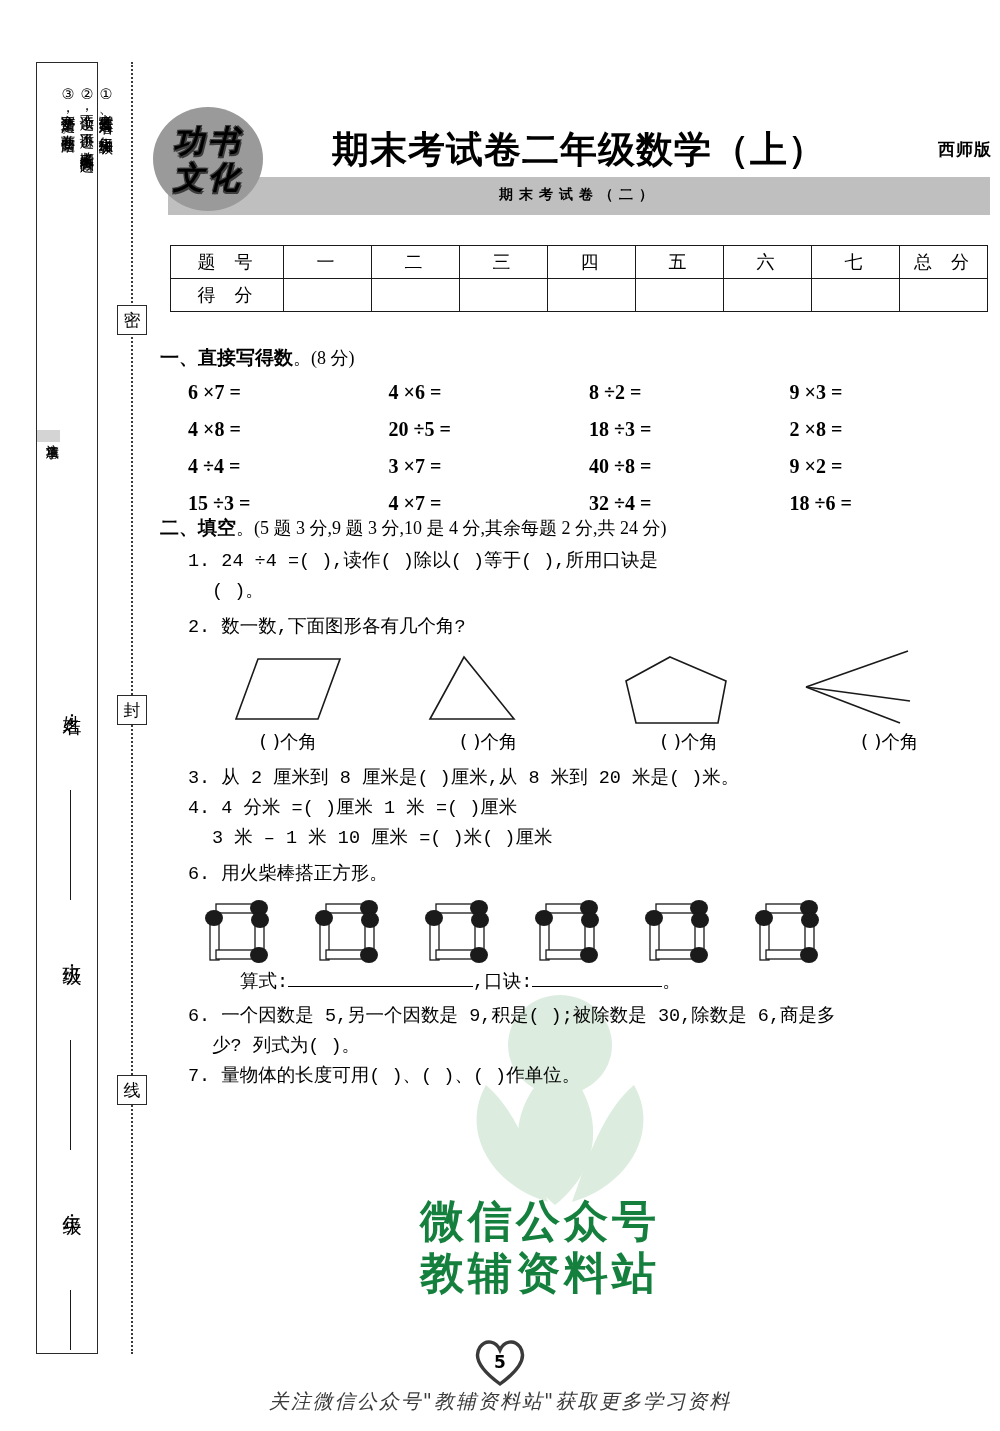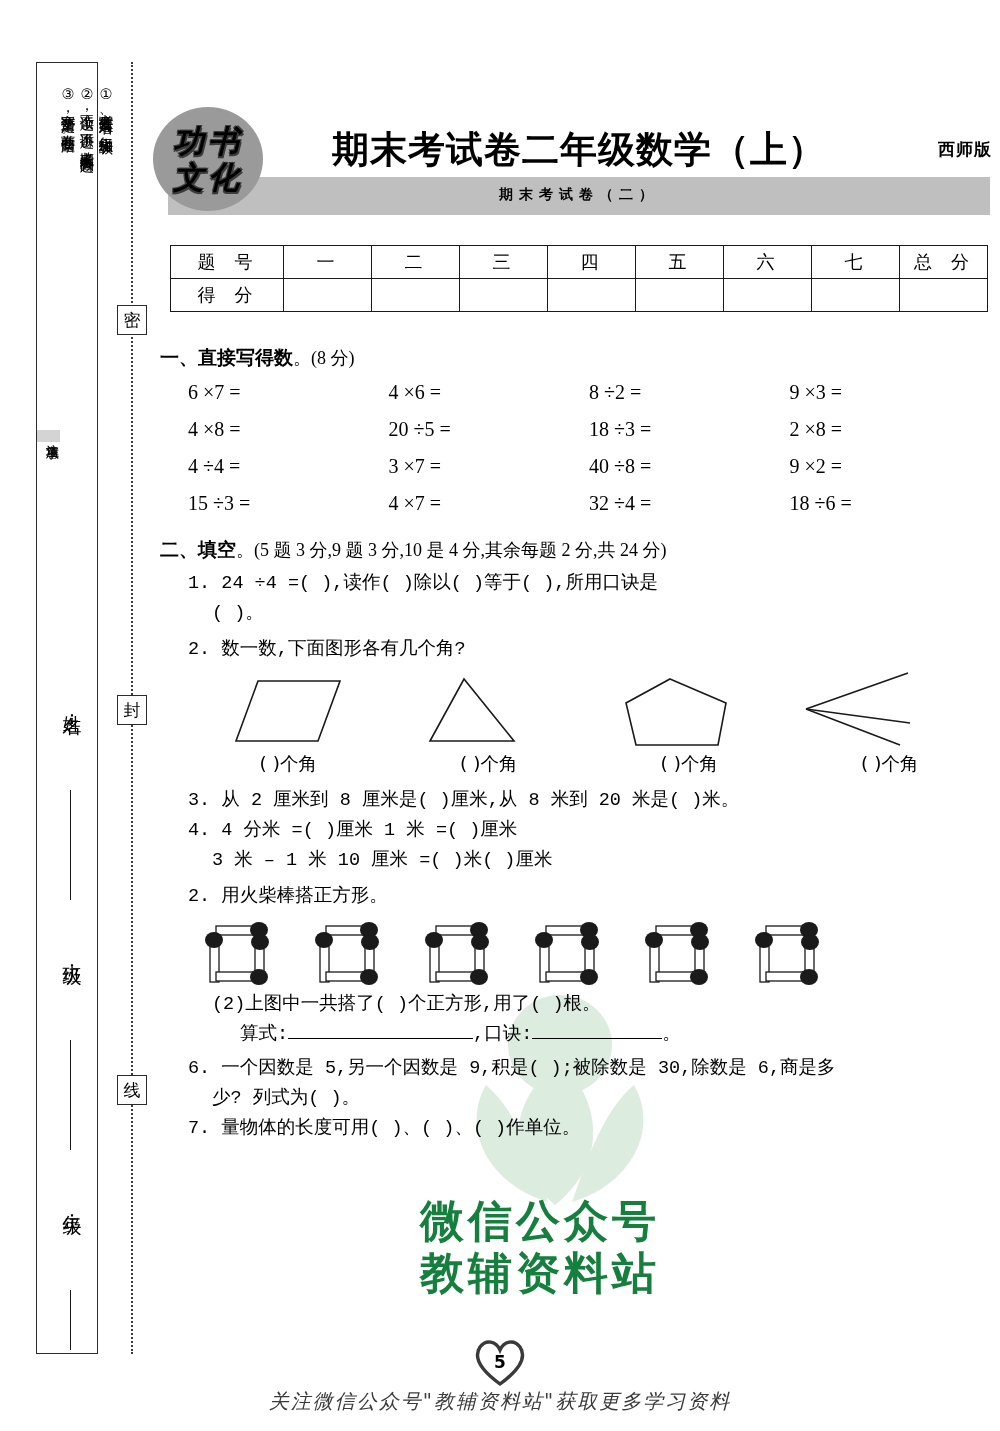--- a/index.html
+++ b/index.html
@@ -220,7 +220,7 @@
     font-family: "Liberation Serif", serif;
     font-size: 20px;
   }
-  .calc-grid div { white-space: nowrap; }
+  .calc-grid div { white-space: nowrap; font-weight: bold; }
 
   .q {
     font-family: Liberation Mono, monospace;

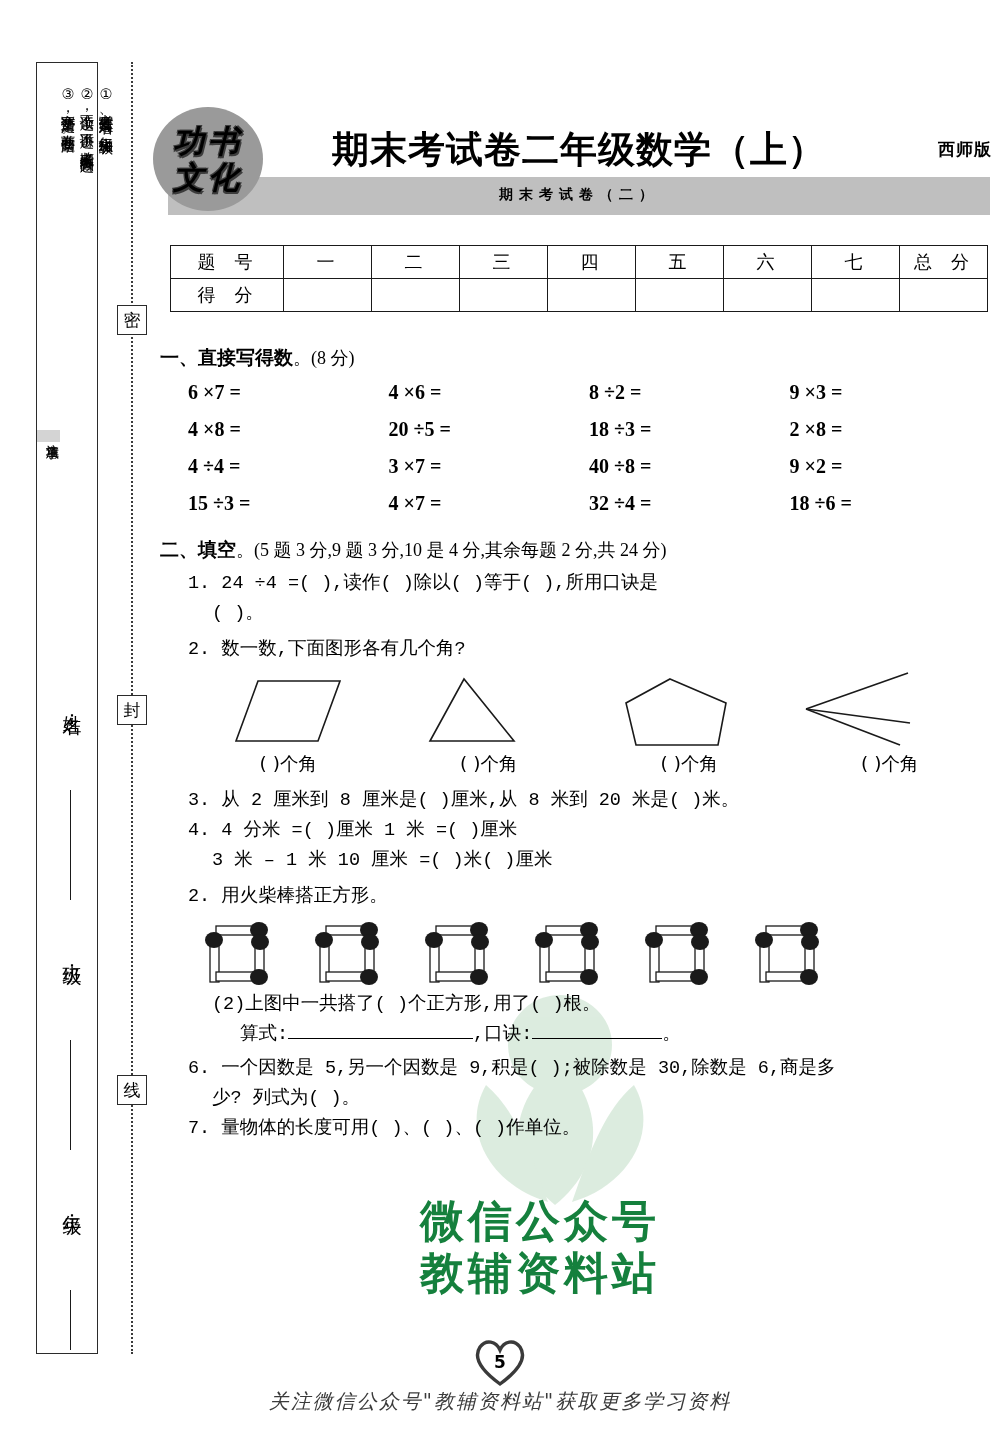--- a/index.html
+++ b/index.html
@@ -391,7 +391,7 @@
     <div>18 ÷6 =</div>
   </div>
 
-  <div class="sec-head" style="margin-top:22px;">
+  <div class="sec-head" style="">
     <b>二、</b><b>填空</b><span class="pts">。(5 题 3 分,9 题 3 分,10 是 4 分,其余每题 2 分,共 24 分)</span>
   </div>
 

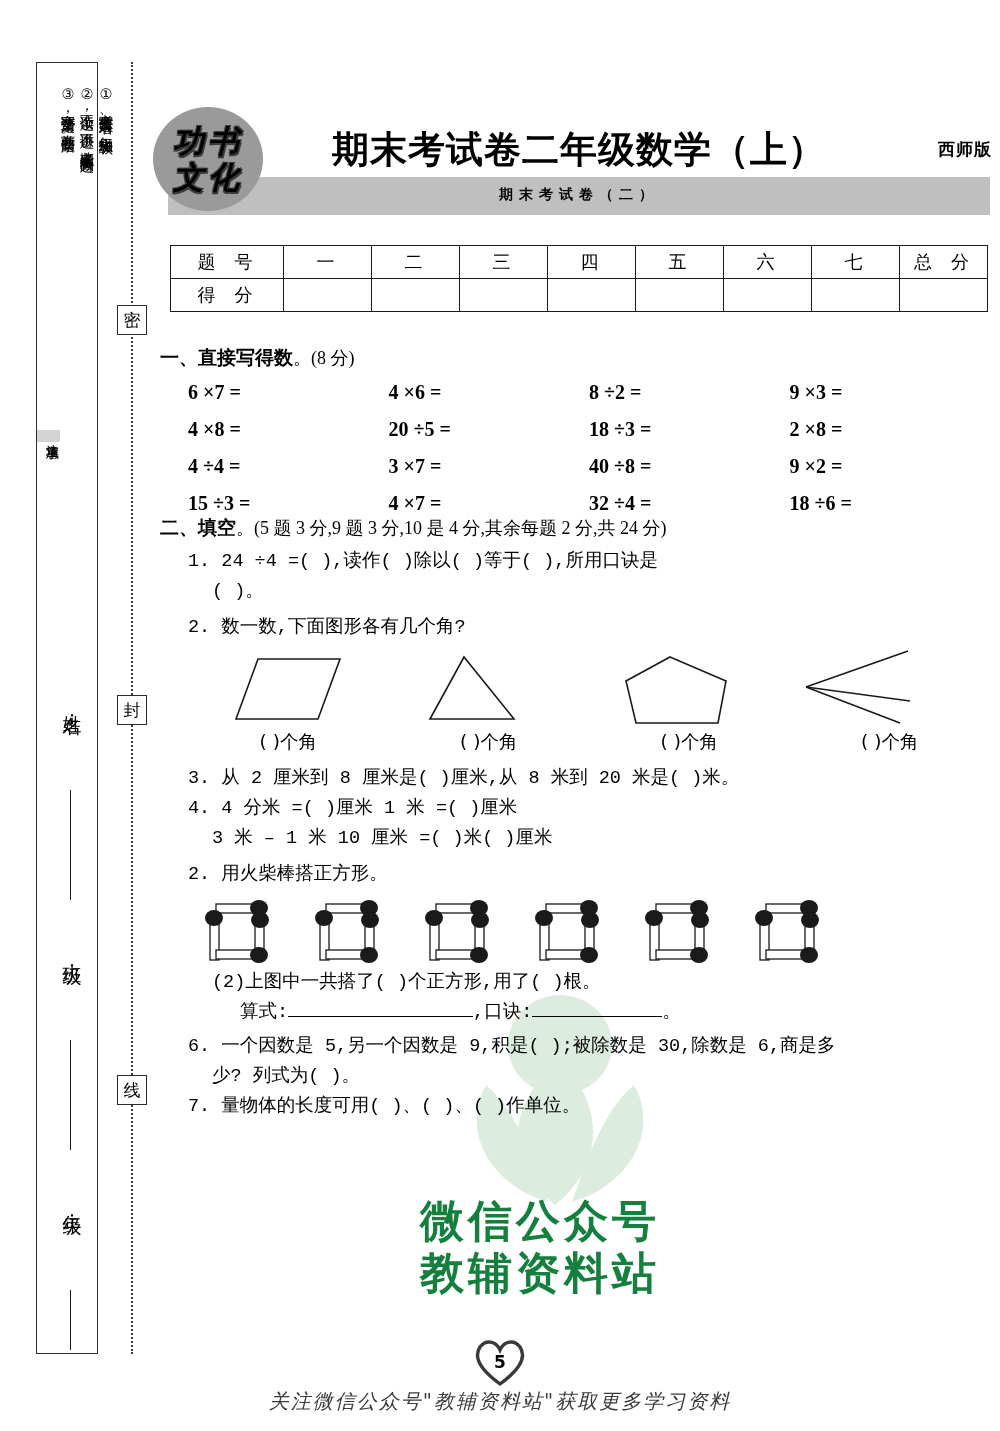--- a/index.html
+++ b/index.html
@@ -430,7 +430,7 @@
   <div class="q">4. 4 分米 =(          )厘米             1 米 =(          )厘米</div>
   <div class="q q2">3 米 – 1 米 10 厘米 =(          )米(          )厘米</div>
 
-  <div class="q" style="margin-top:6px;">2. 用火柴棒搭正方形。</div>
+  <div class="q" style="margin-top:6px;">6. 用火柴棒搭正方形。</div>
 
   <div class="match-row">
     <svg width="72" height="66" viewBox="0 0 72 66">

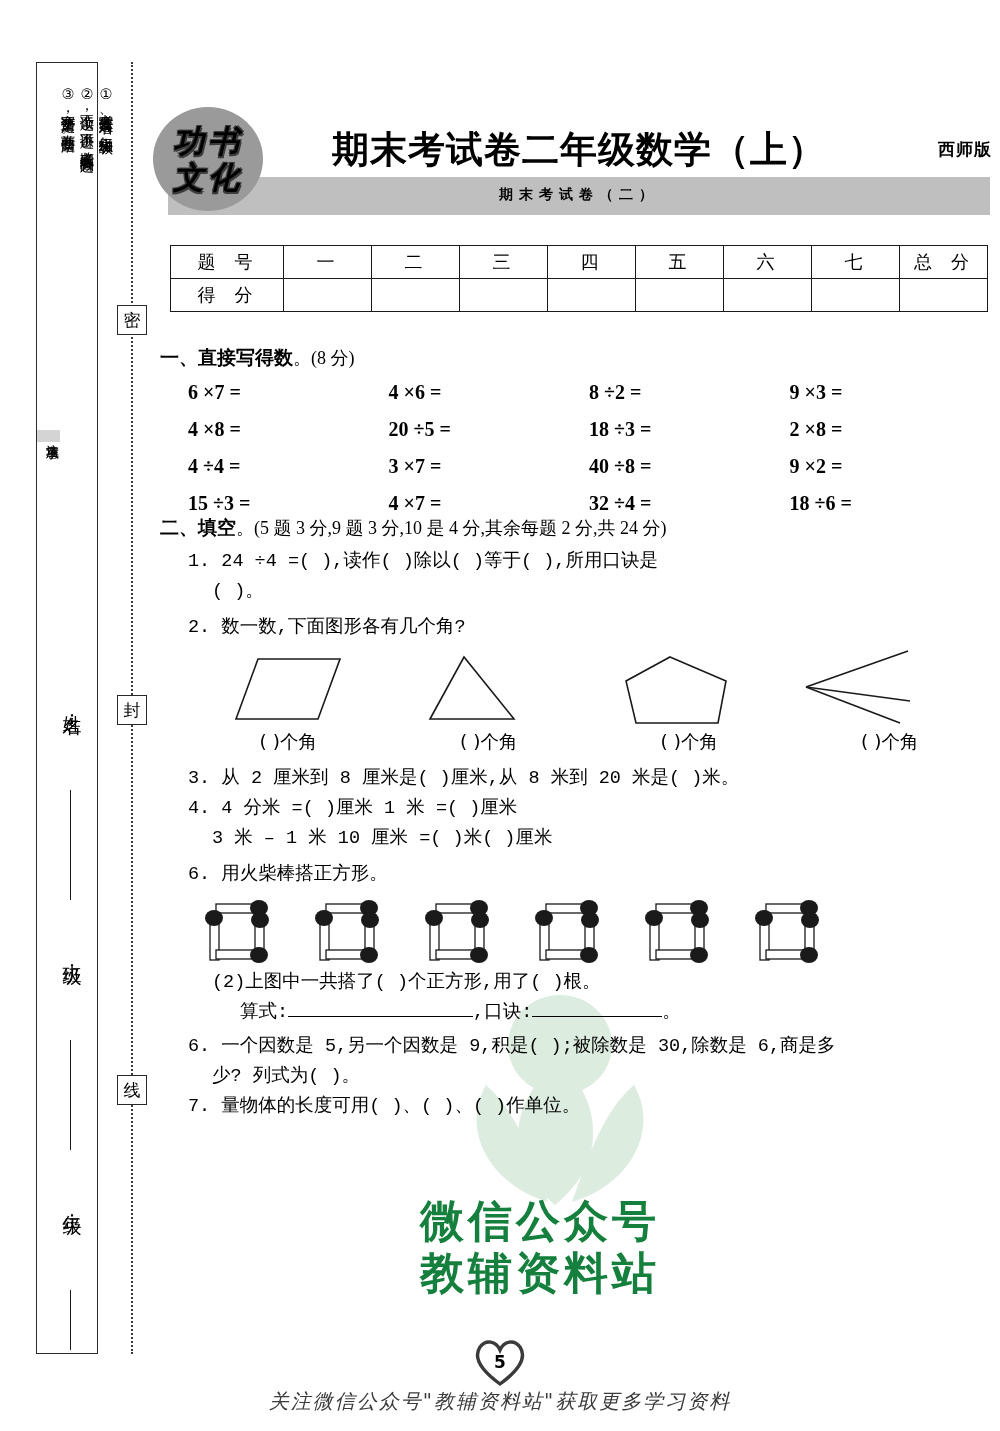--- a/index.html
+++ b/index.html
@@ -495,7 +495,6 @@
     </svg>
   </div>
 
-  <div class="q q2">(2)上图中一共搭了(          )个正方形,用了(          )根。</div>
   <div class="q q3">
     <span>算式:</span><span class="blank-line" style="width:185px;"></span><span>,口诀:</span><span class="blank-line" style="width:130px;"></span><span>。</span>
   </div>

